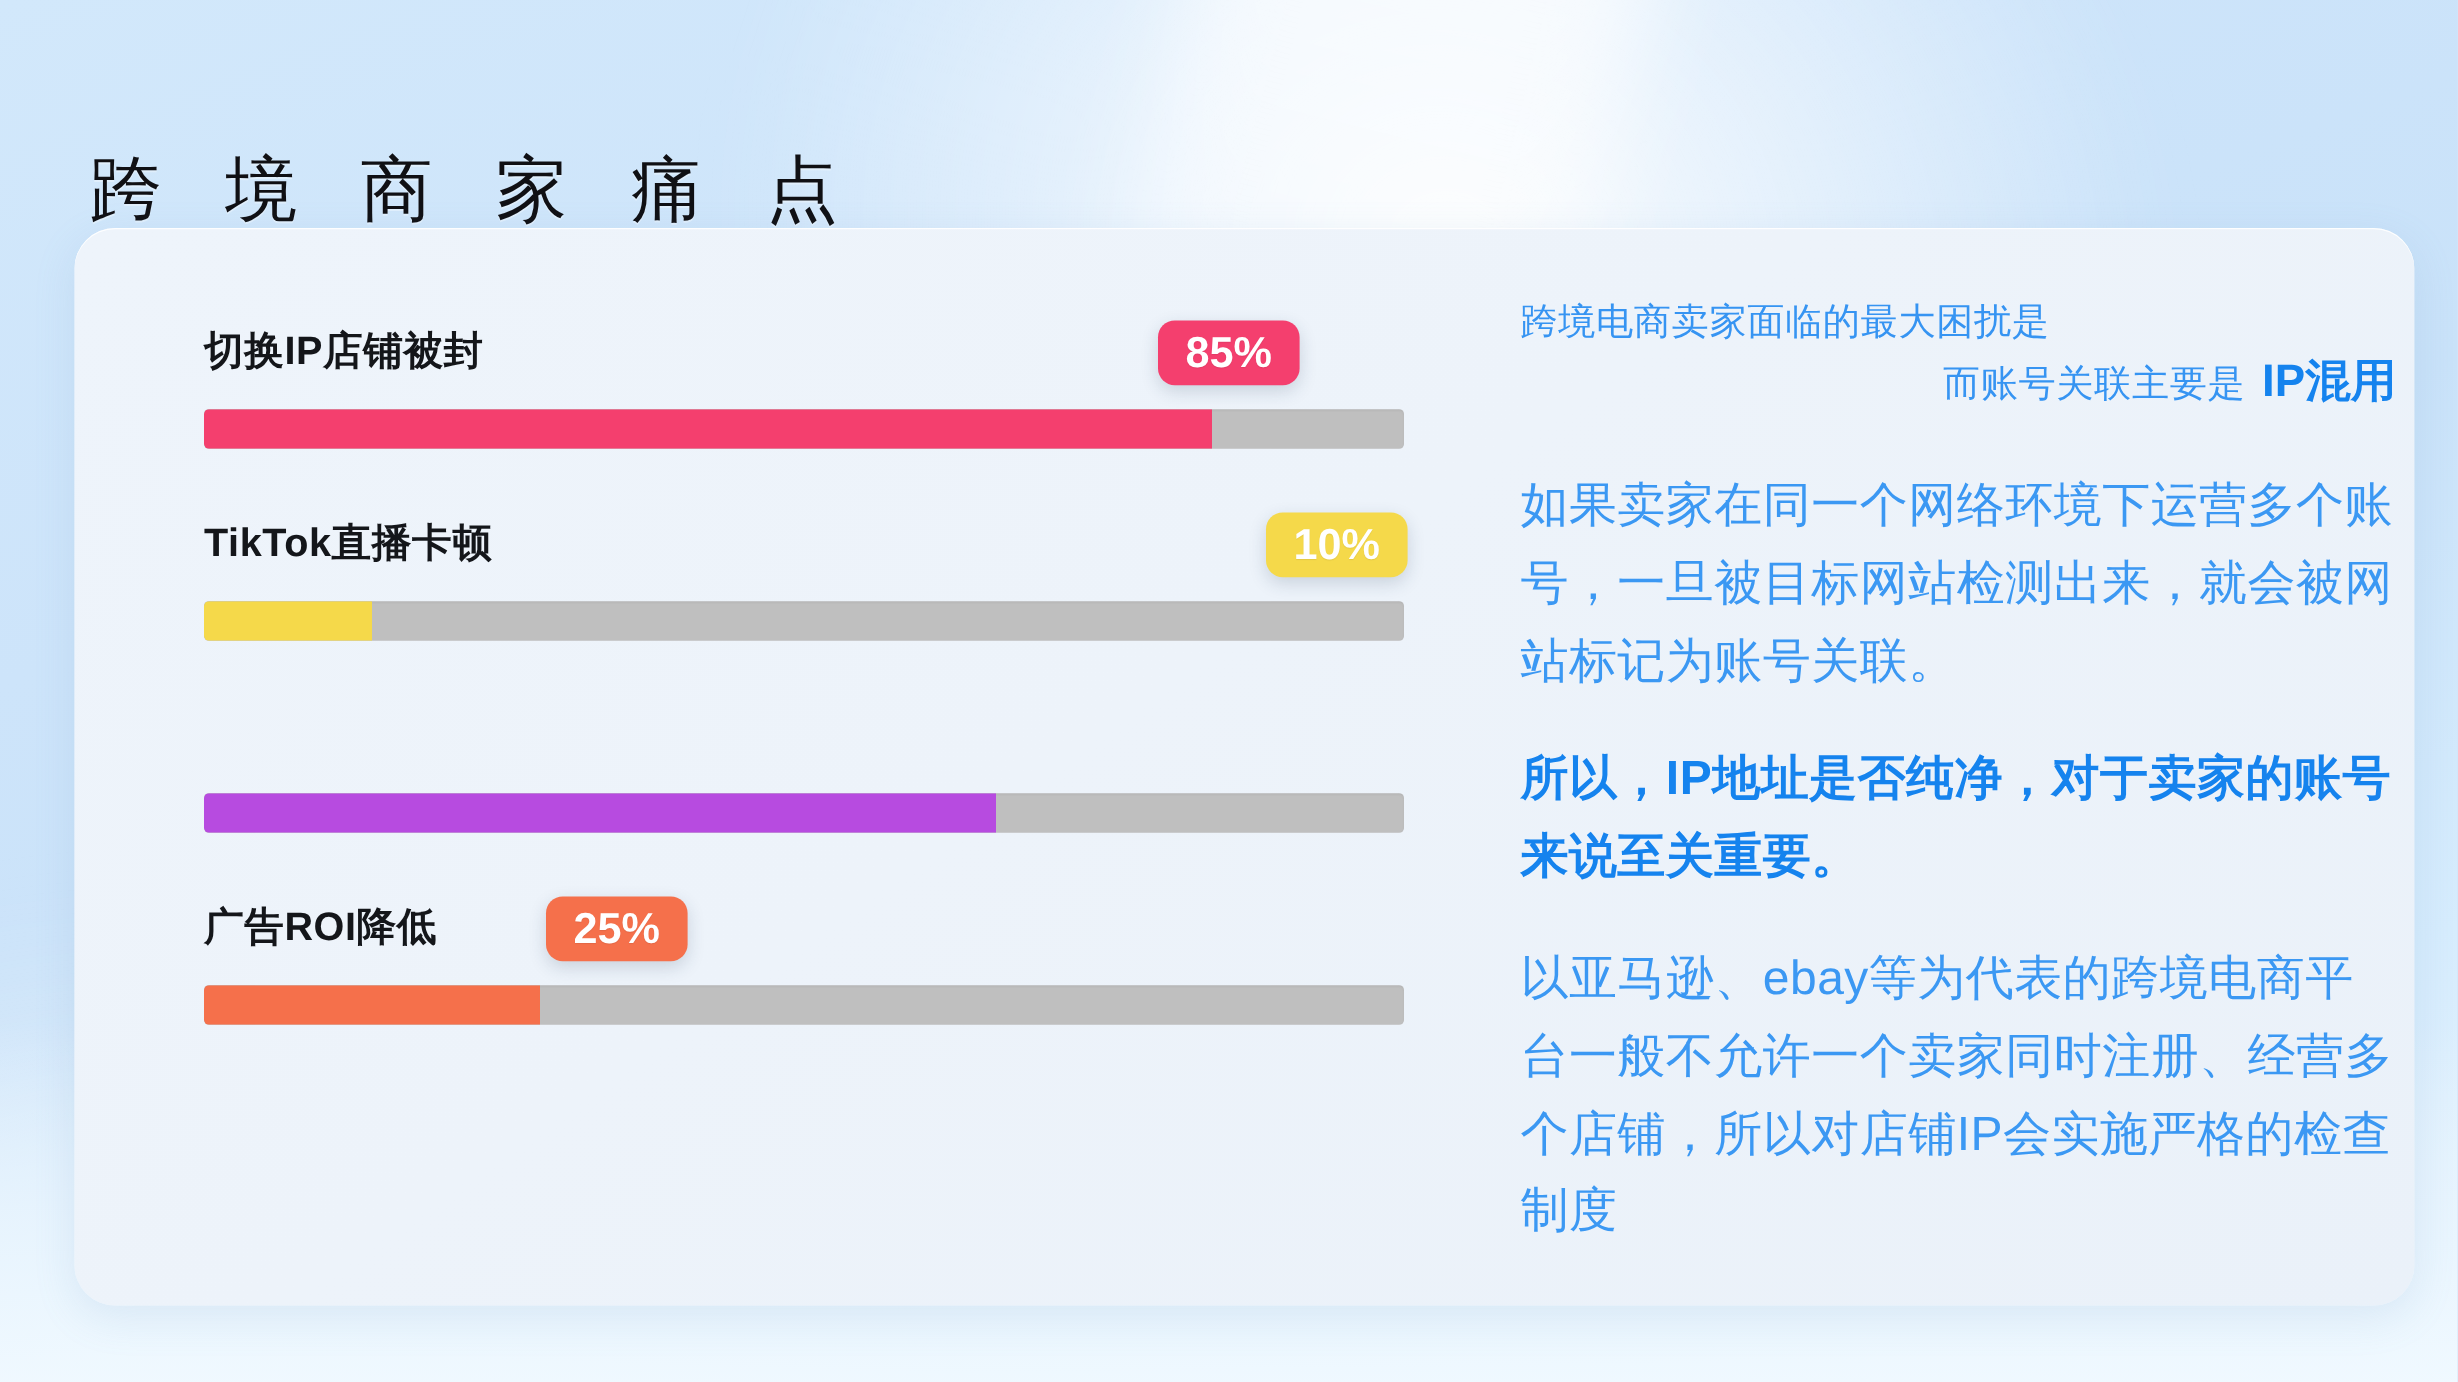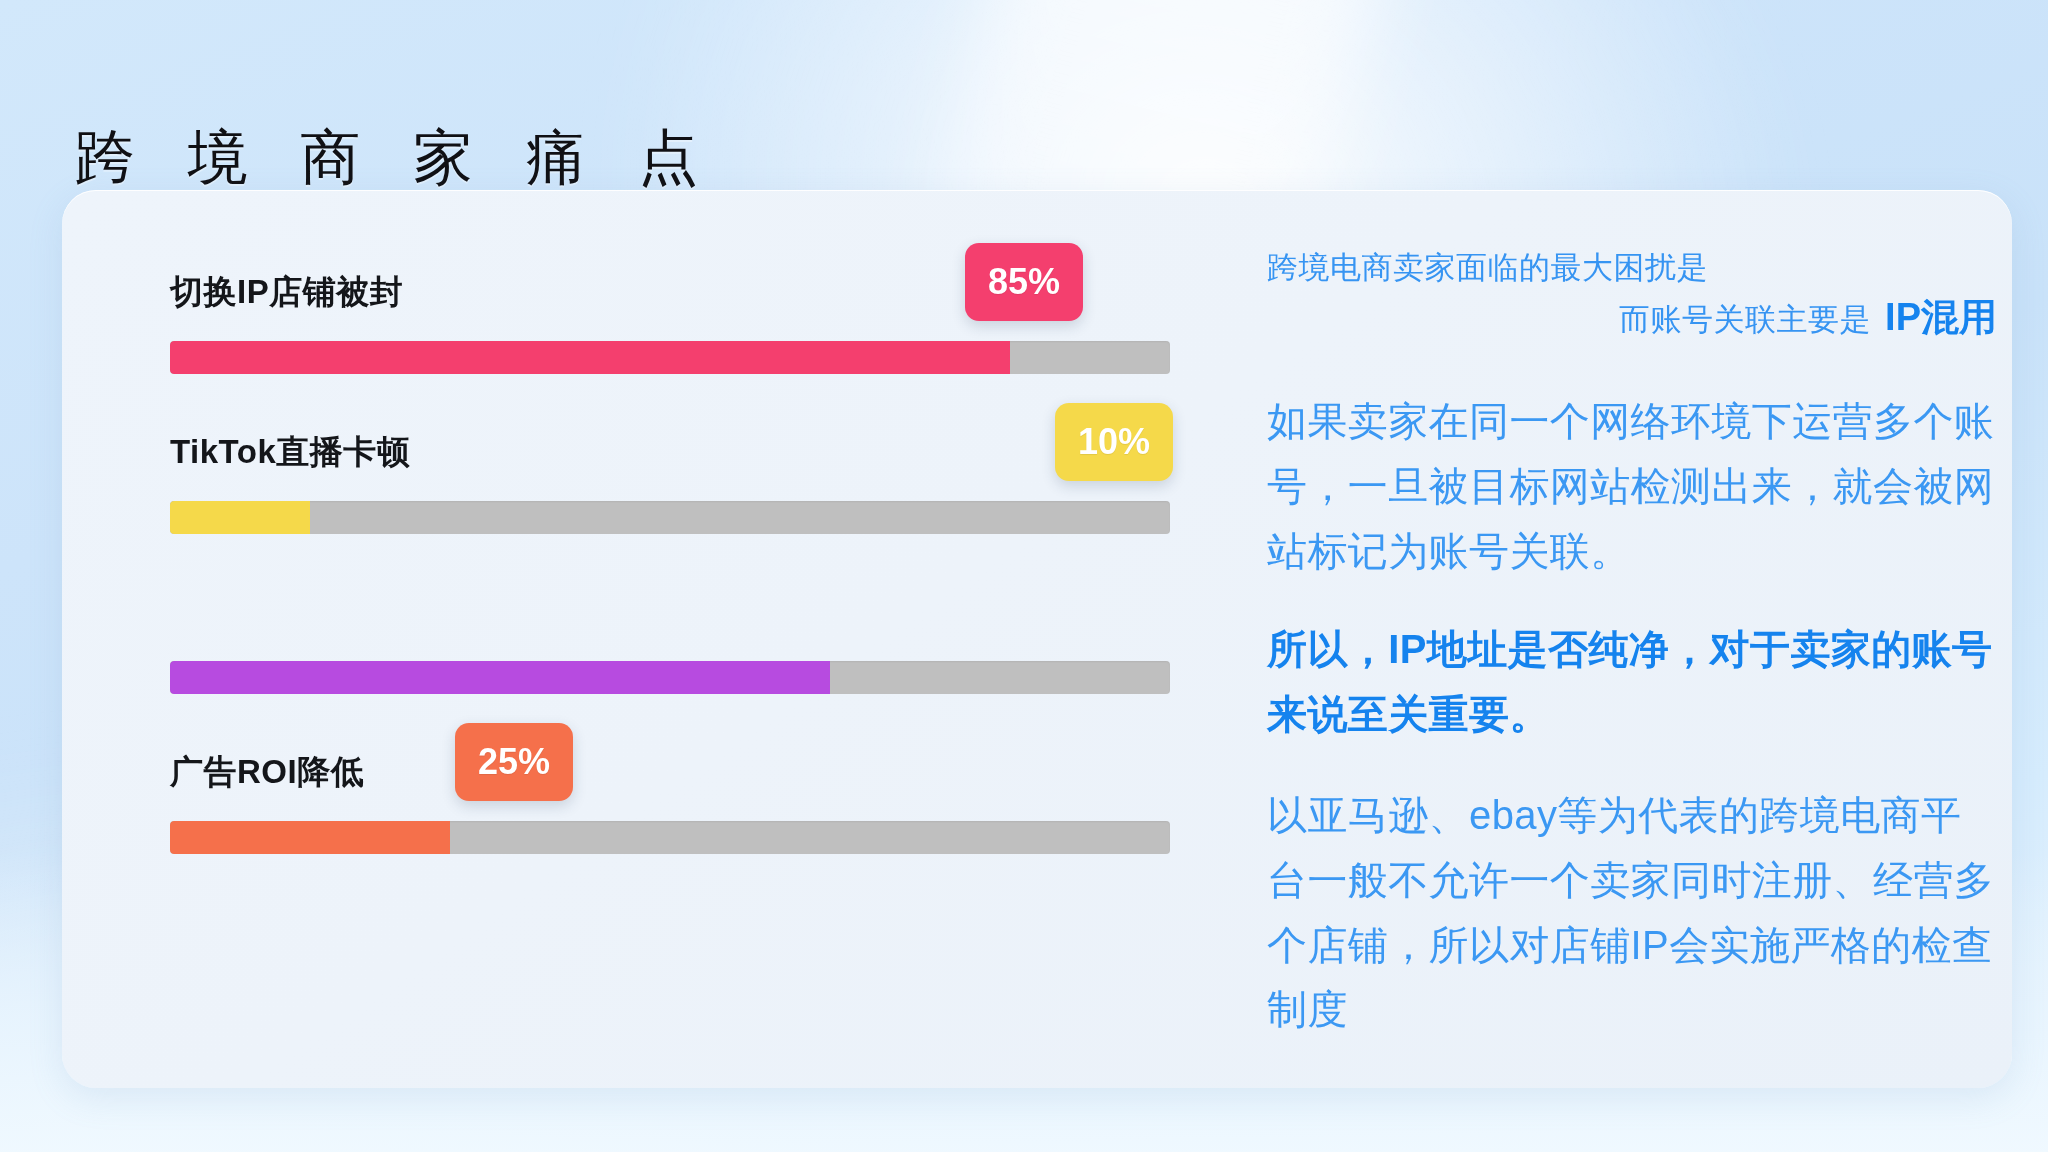--- a/index.html
+++ b/index.html
@@ -73,7 +73,7 @@
   }
   .row-badge{
     position:absolute; bottom:2px;
-    height:78px; min-width:118px;
+    height:54px; min-width:118px;
     border-radius:14px;
     display:flex; align-items:center; justify-content:center;
     color:#fff; font-size:36px; font-weight:900;

